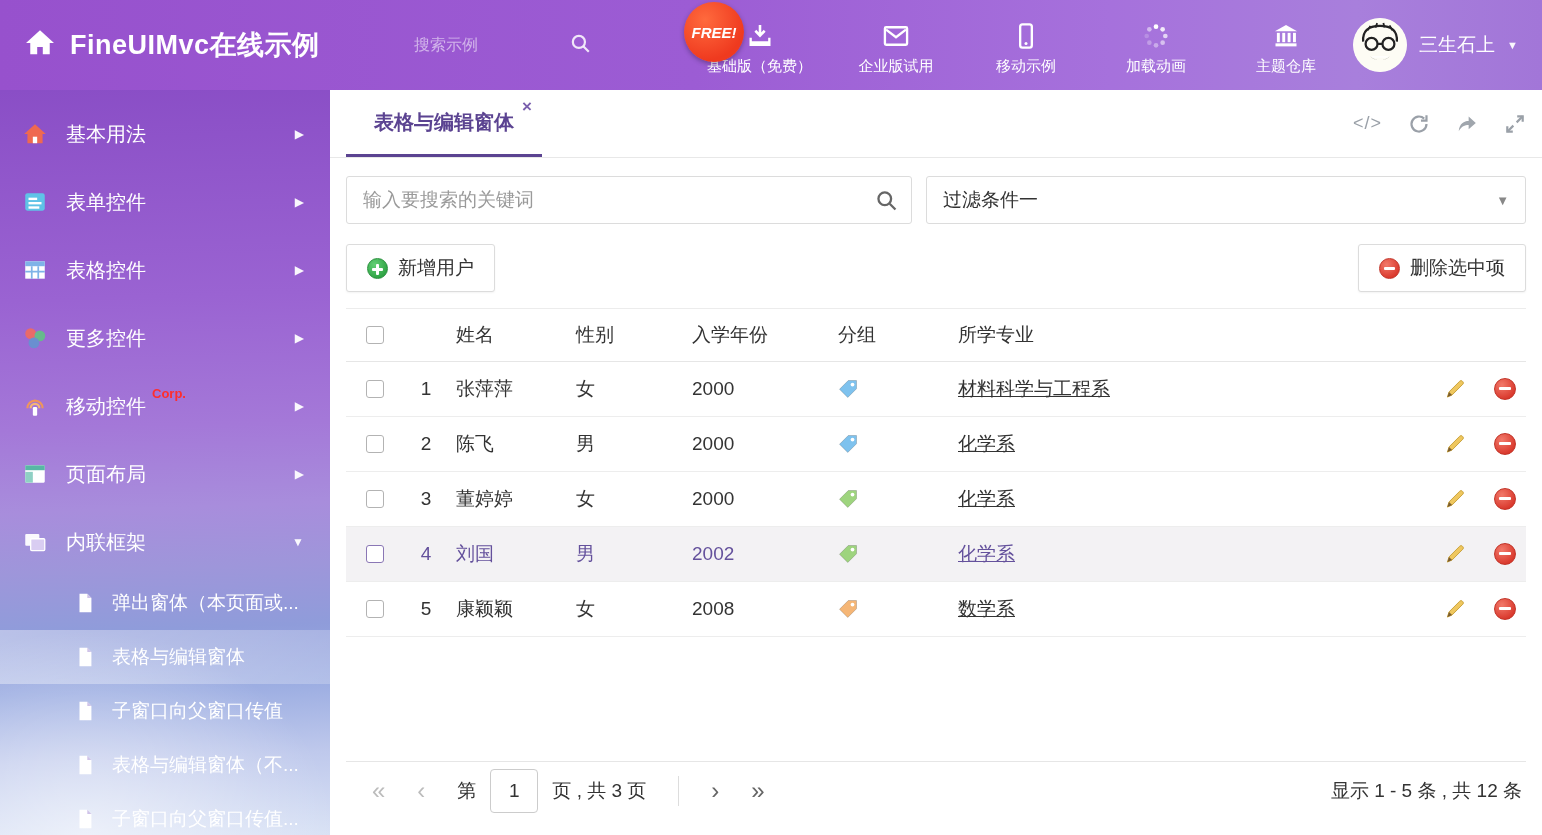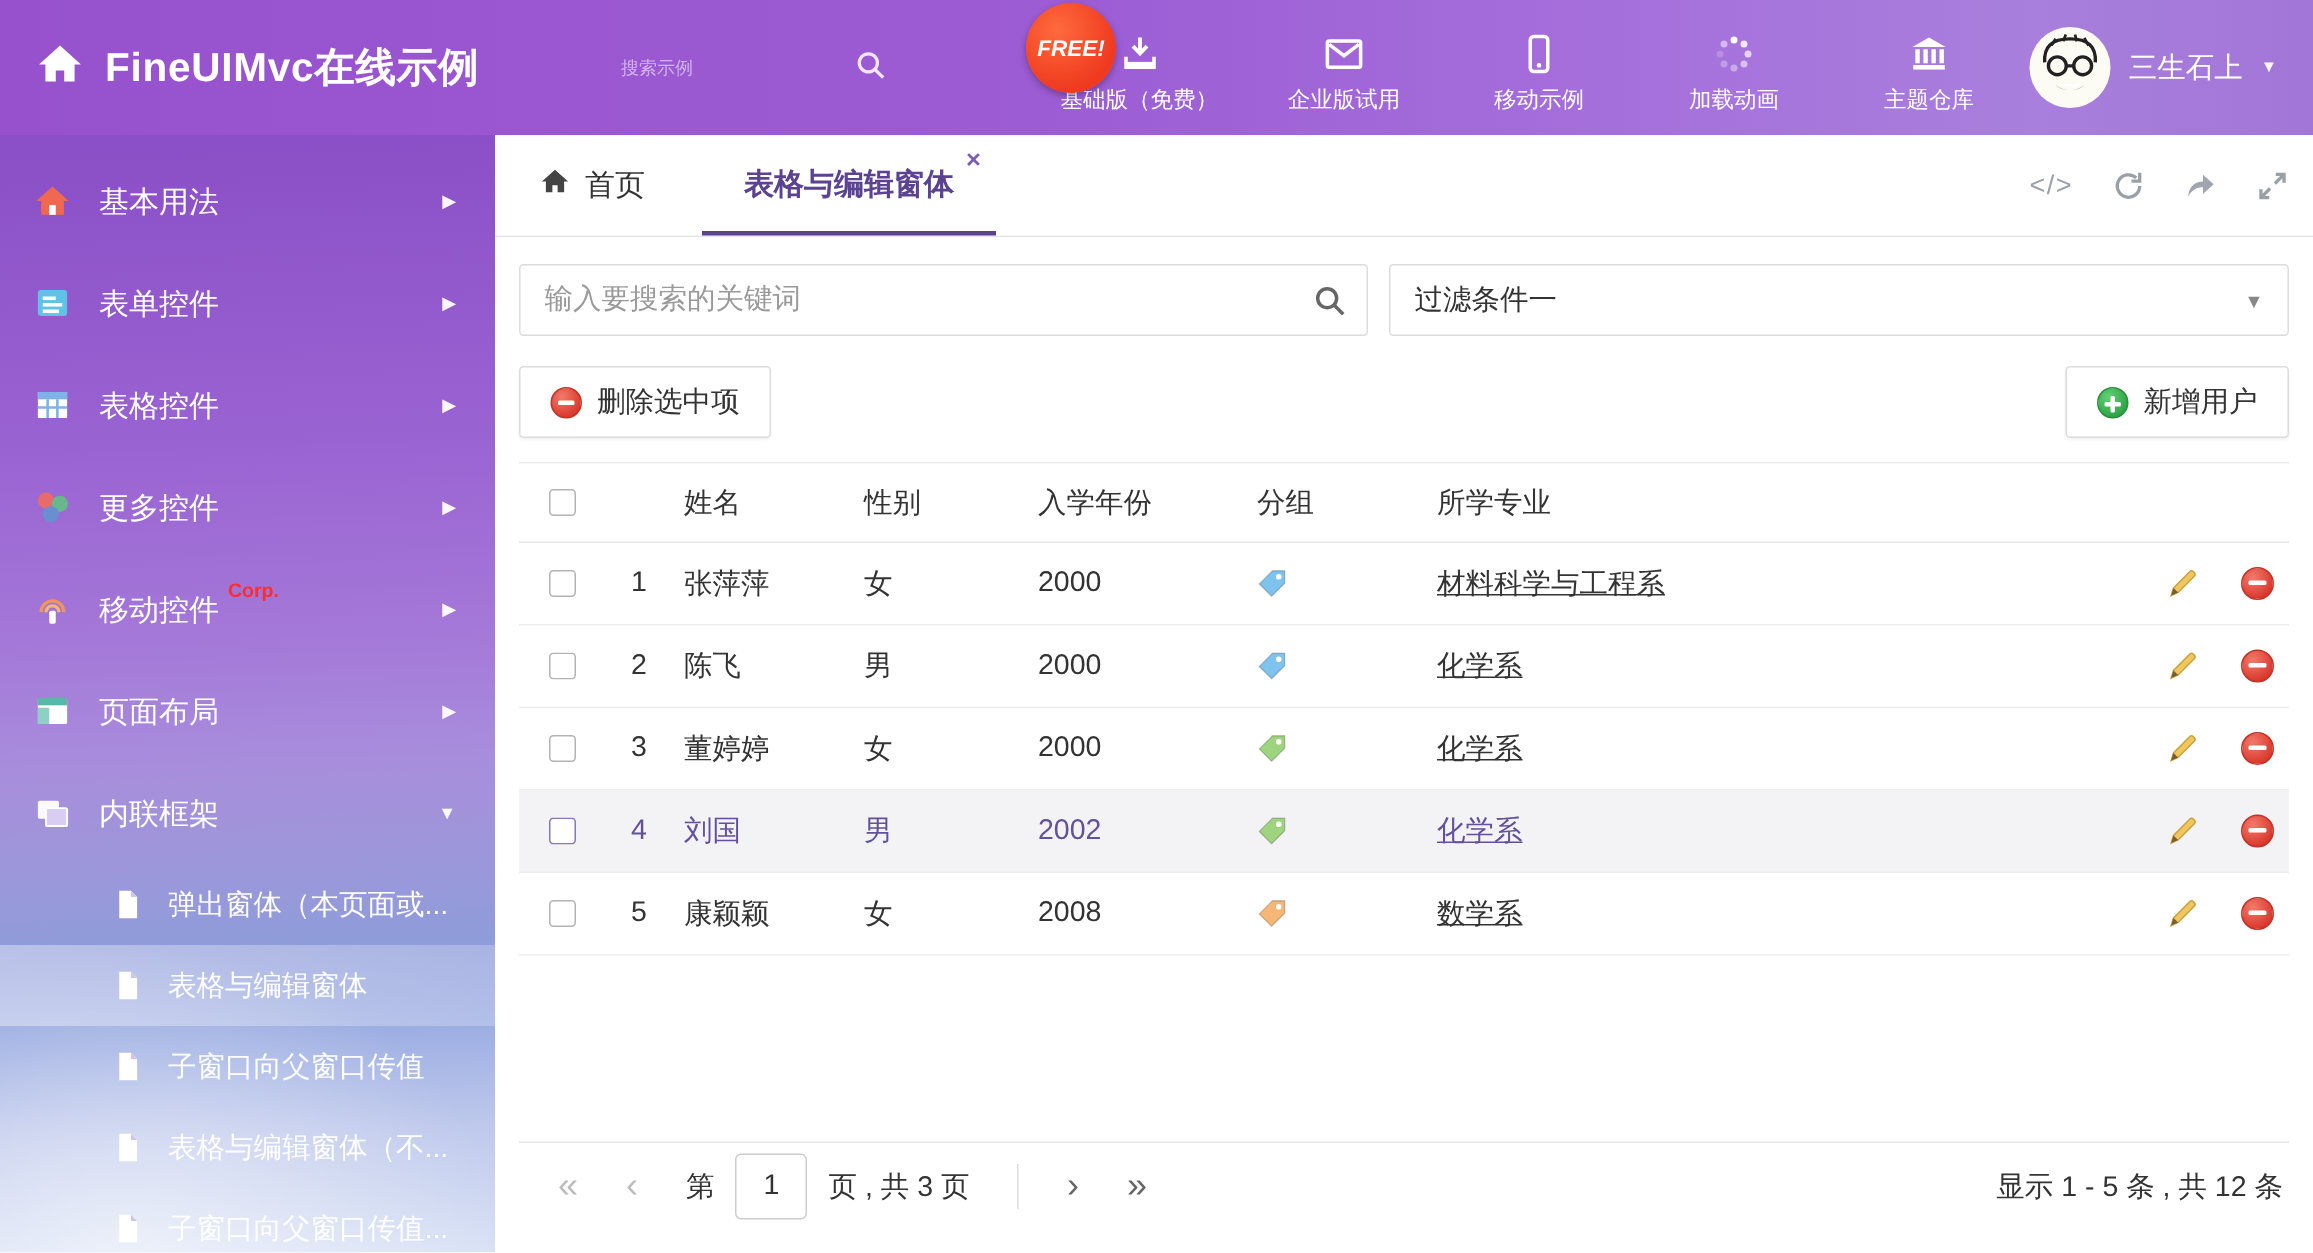--- a/index.html
+++ b/index.html
@@ -13,7 +13,7 @@
 .brand{display:flex;align-items:center;gap:14px;min-width:390px}
 .brand-title{font-size:27px;font-weight:bold;letter-spacing:.5px}
 .hsearch{display:flex;align-items:center;width:215px}
-.hsearch input{background:transparent;border:none;outline:none;color:#fff;font-size:12px;width:155px}
+.hsearch input{background:transparent;border:none;outline:none;color:#fff;font-size:16px;width:155px}
 .hsearch input::placeholder{color:rgba(255,255,255,.55)}
 .free-badge{position:absolute;left:684px;top:2px;width:60px;height:60px;border-radius:50%;
   background:radial-gradient(circle at 35% 30%,#ff6a3d,#ef3a1f 70%);display:flex;align-items:center;justify-content:center;

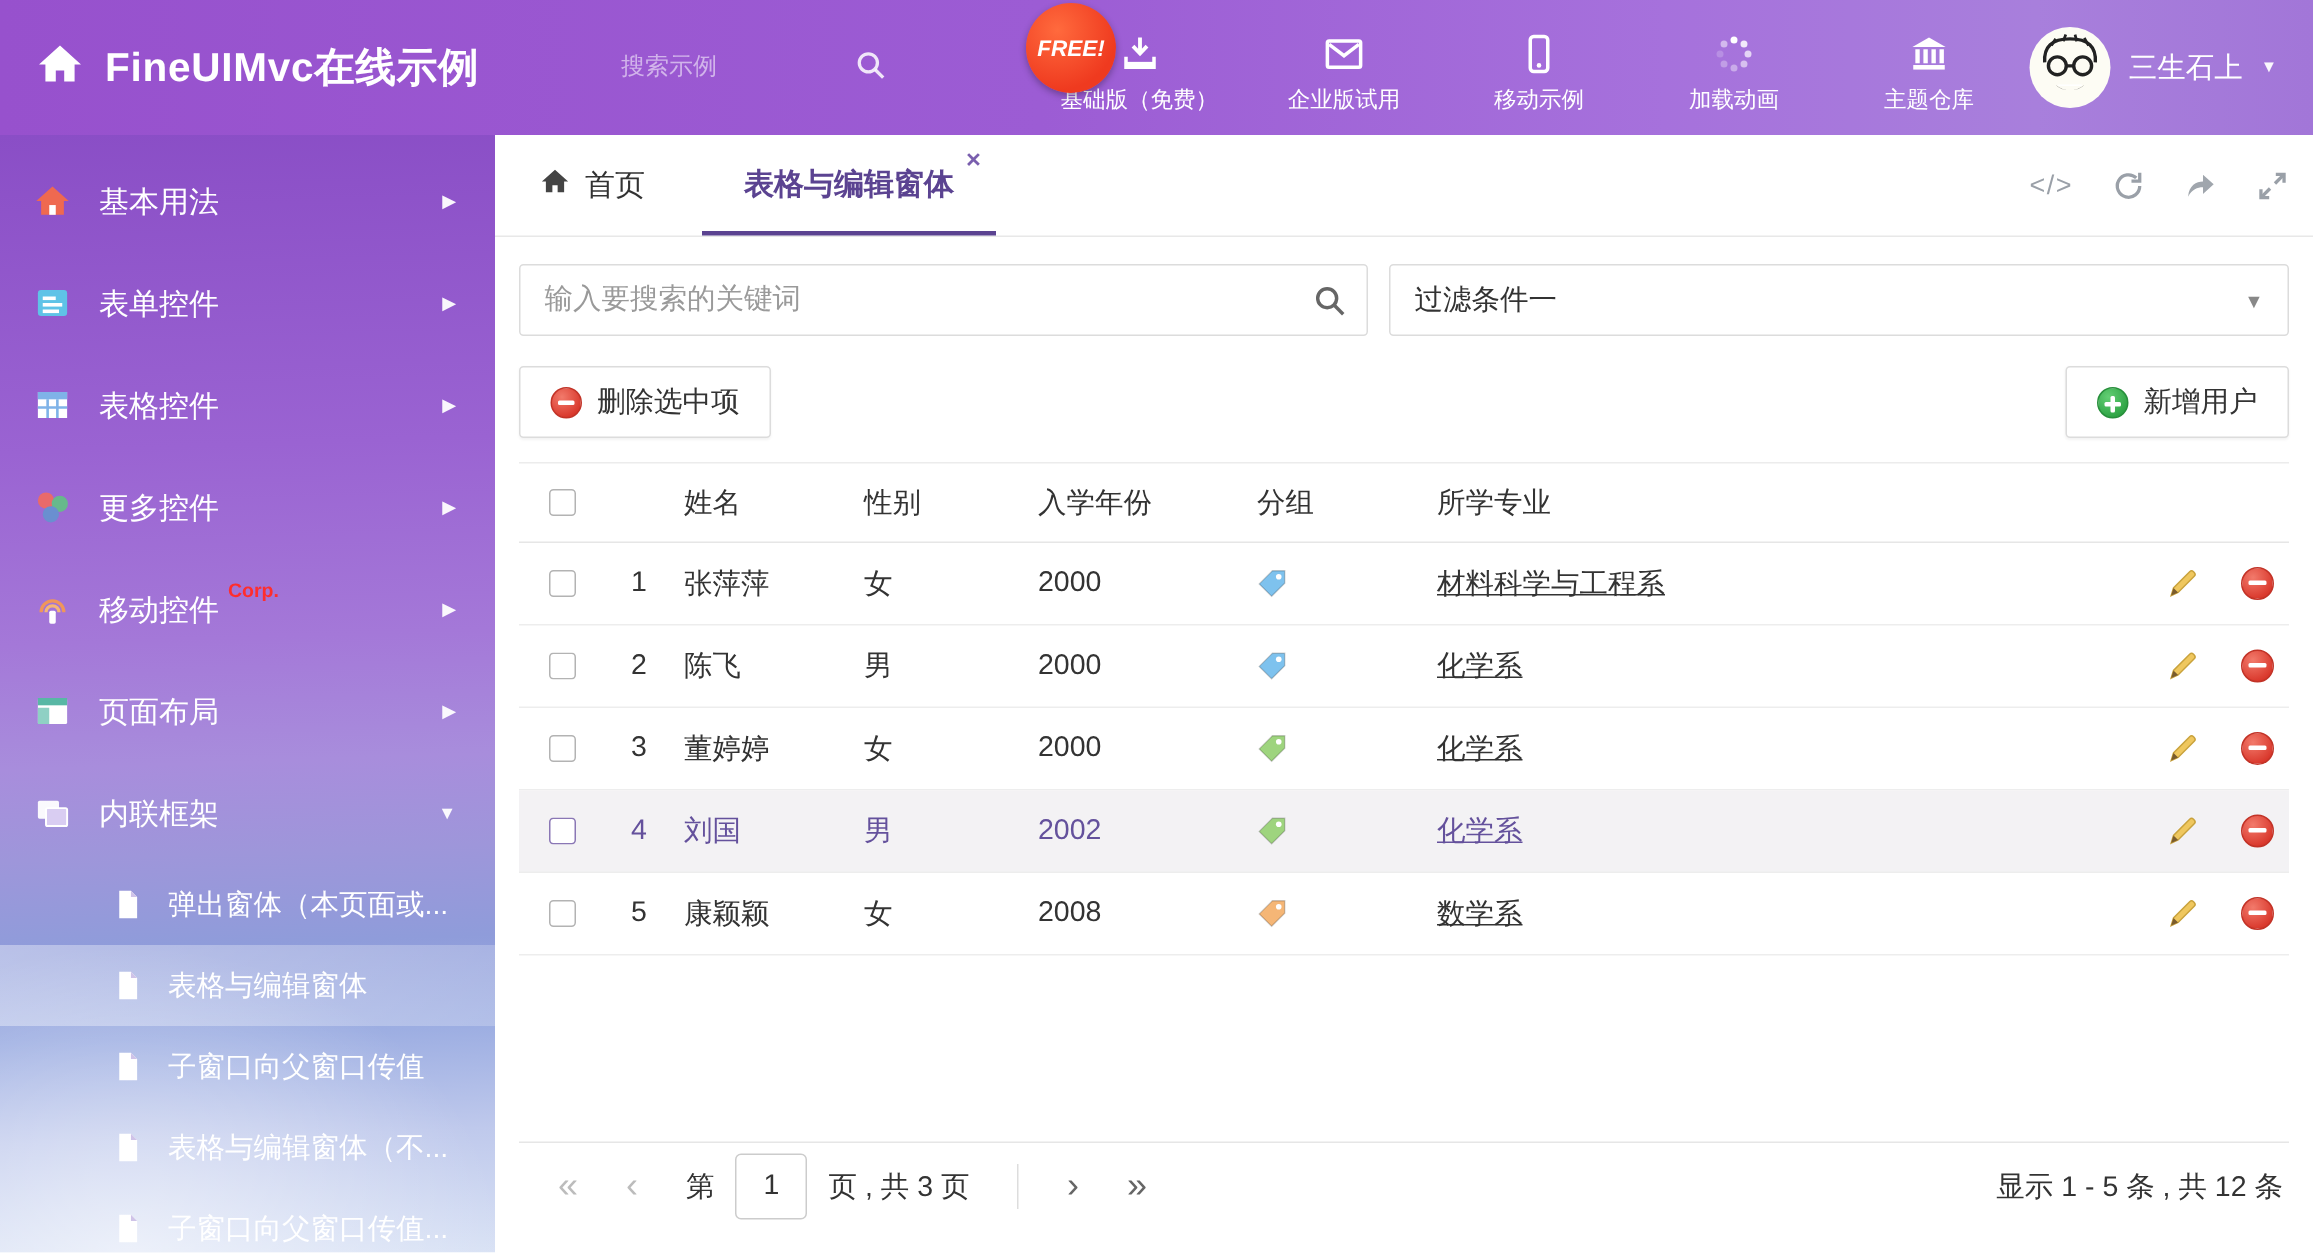--- a/index.html
+++ b/index.html
@@ -343,14 +343,6 @@
   <div class="main">
 
     <div class="tabbar">
-      <div class="tab-home">
-        <span>
-          <svg width="20" height="20" viewBox="0 0 24 24" fill="#444">
-              <path d="M12 2.5 L22.5 12 h-3.2 v8.5 h-5.2 v-5.5 h-4.2 v5.5 H4.7 V12 H1.5 Z"></path>
-            </svg>
-        </span>
-        <span>首页</span>
-      </div>
       <div class="tab-active">
         <span>表格与编辑窗体</span>
         <span class="tab-close">×</span>

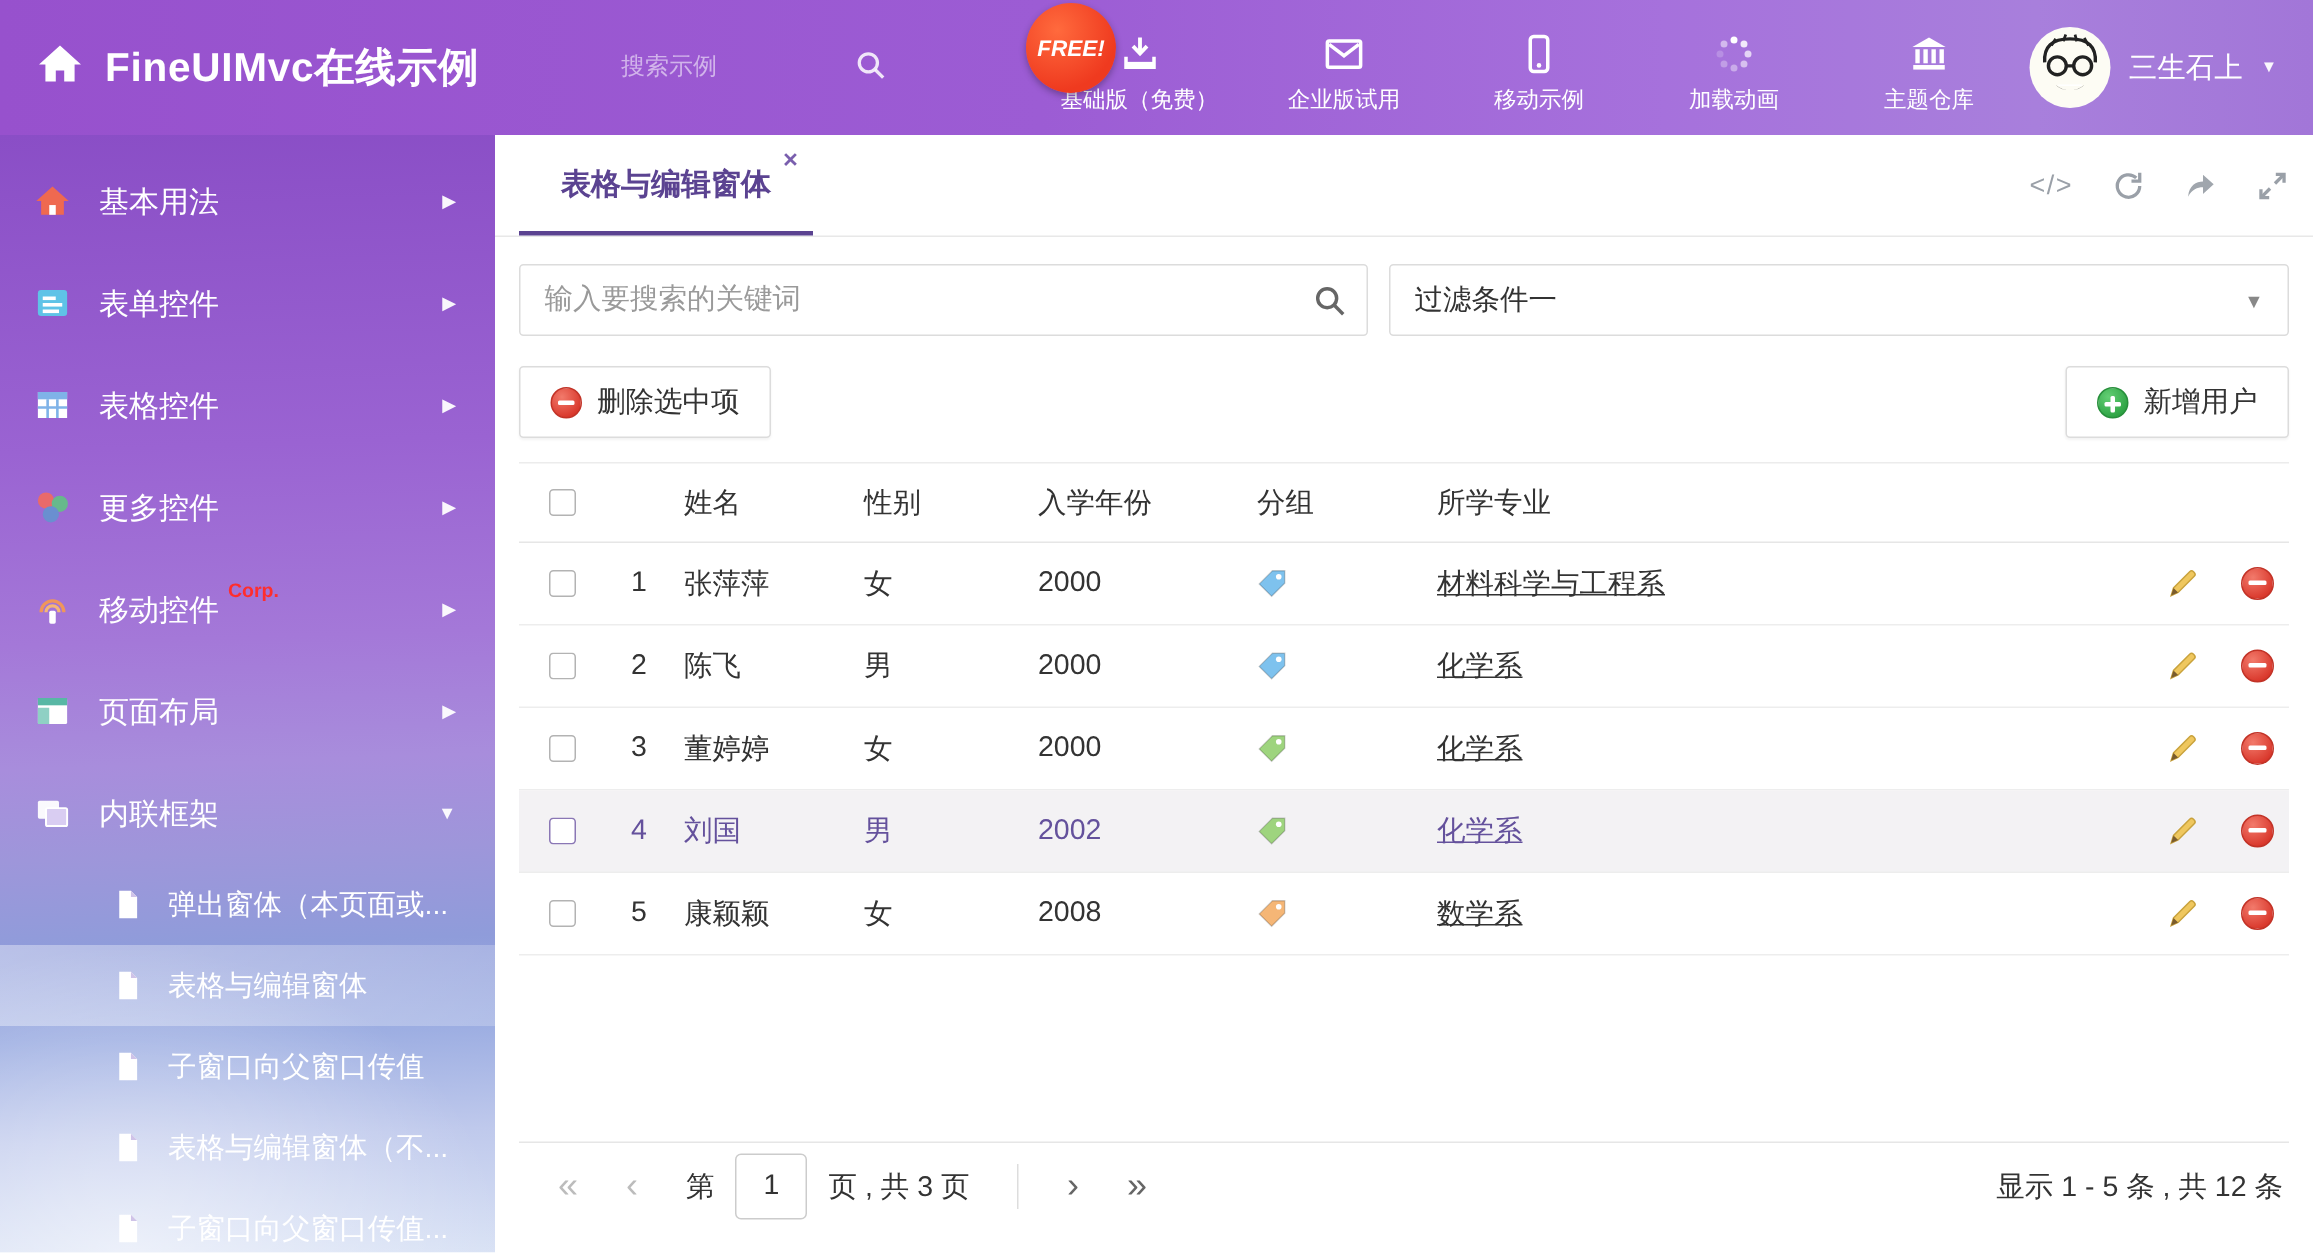--- a/index.html
+++ b/index.html
@@ -389,12 +389,12 @@
 
     <div class="toolbar-row">
       <button class="btn">
+        <span class="circ circ-green"></span>
+        <span>新增用户</span>
+      </button>
+      <button class="btn">
         <span class="circ circ-red"></span>
         <span>删除选中项</span>
-      </button>
-      <button class="btn">
-        <span class="circ circ-green"></span>
-        <span>新增用户</span>
       </button>
     </div>
 

